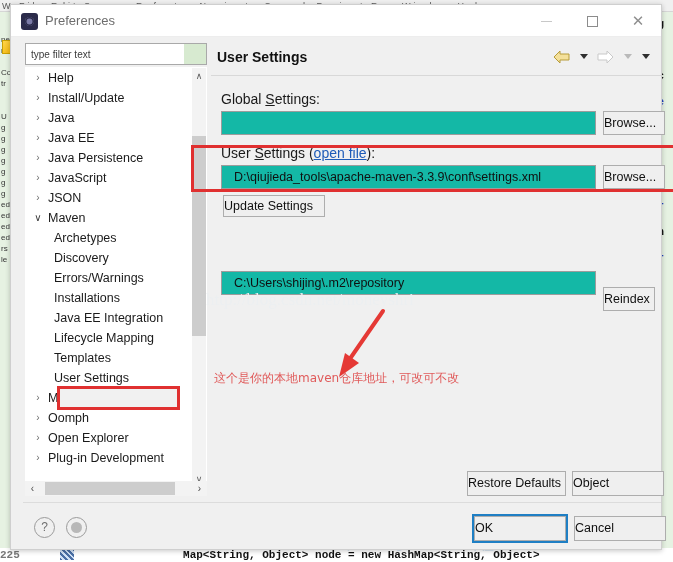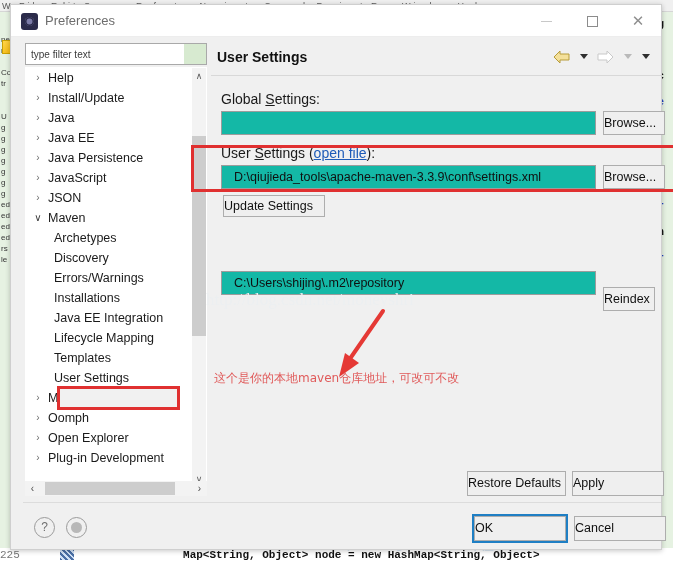--- a/index.html
+++ b/index.html
@@ -413,7 +413,7 @@
     <div class="btn" style="left:392px; top:232px; width:52px; height:24px; line-height:22px;margin-top:16px;">Reindex</div>
 
     <div class="btn" style="left:256px; top:432px; width:99px; height:25px; line-height:23px;">Restore Defaults</div>
-    <div class="btn" style="left:361px; top:432px; width:92px; height:25px; line-height:23px;">Apply</div>
+    <div class="btn" style="left:361px; top:432px; width:92px; height:25px; line-height:23px;">Object</div>
   </div>
 
   <div id="red-box-settings"></div>

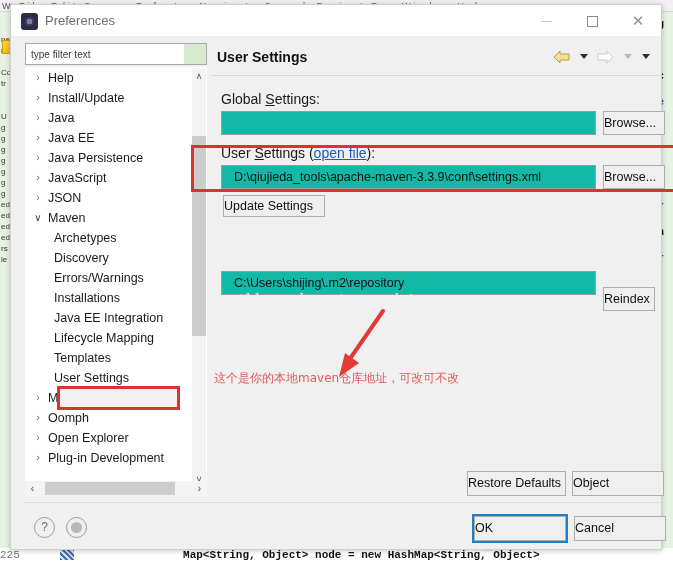--- a/index.html
+++ b/index.html
@@ -45,7 +45,7 @@
     font-family:"Liberation Mono", monospace; font-size:11px; font-weight:bold;
     color:#111; line-height:14px;
   }
-  #ide-bottom-code .lineno { color:#777; font-weight:normal; }
+  #ide-bottom-code .lineno { color:#777; font-weight:bold; }
   #ide-bottom-gutter {
     position:absolute; left:60px; top:548px; width:14px; height:12px;
     background:repeating-linear-gradient(45deg,#4a6fa5 0 2px,#cfe0f5 2px 4px);

